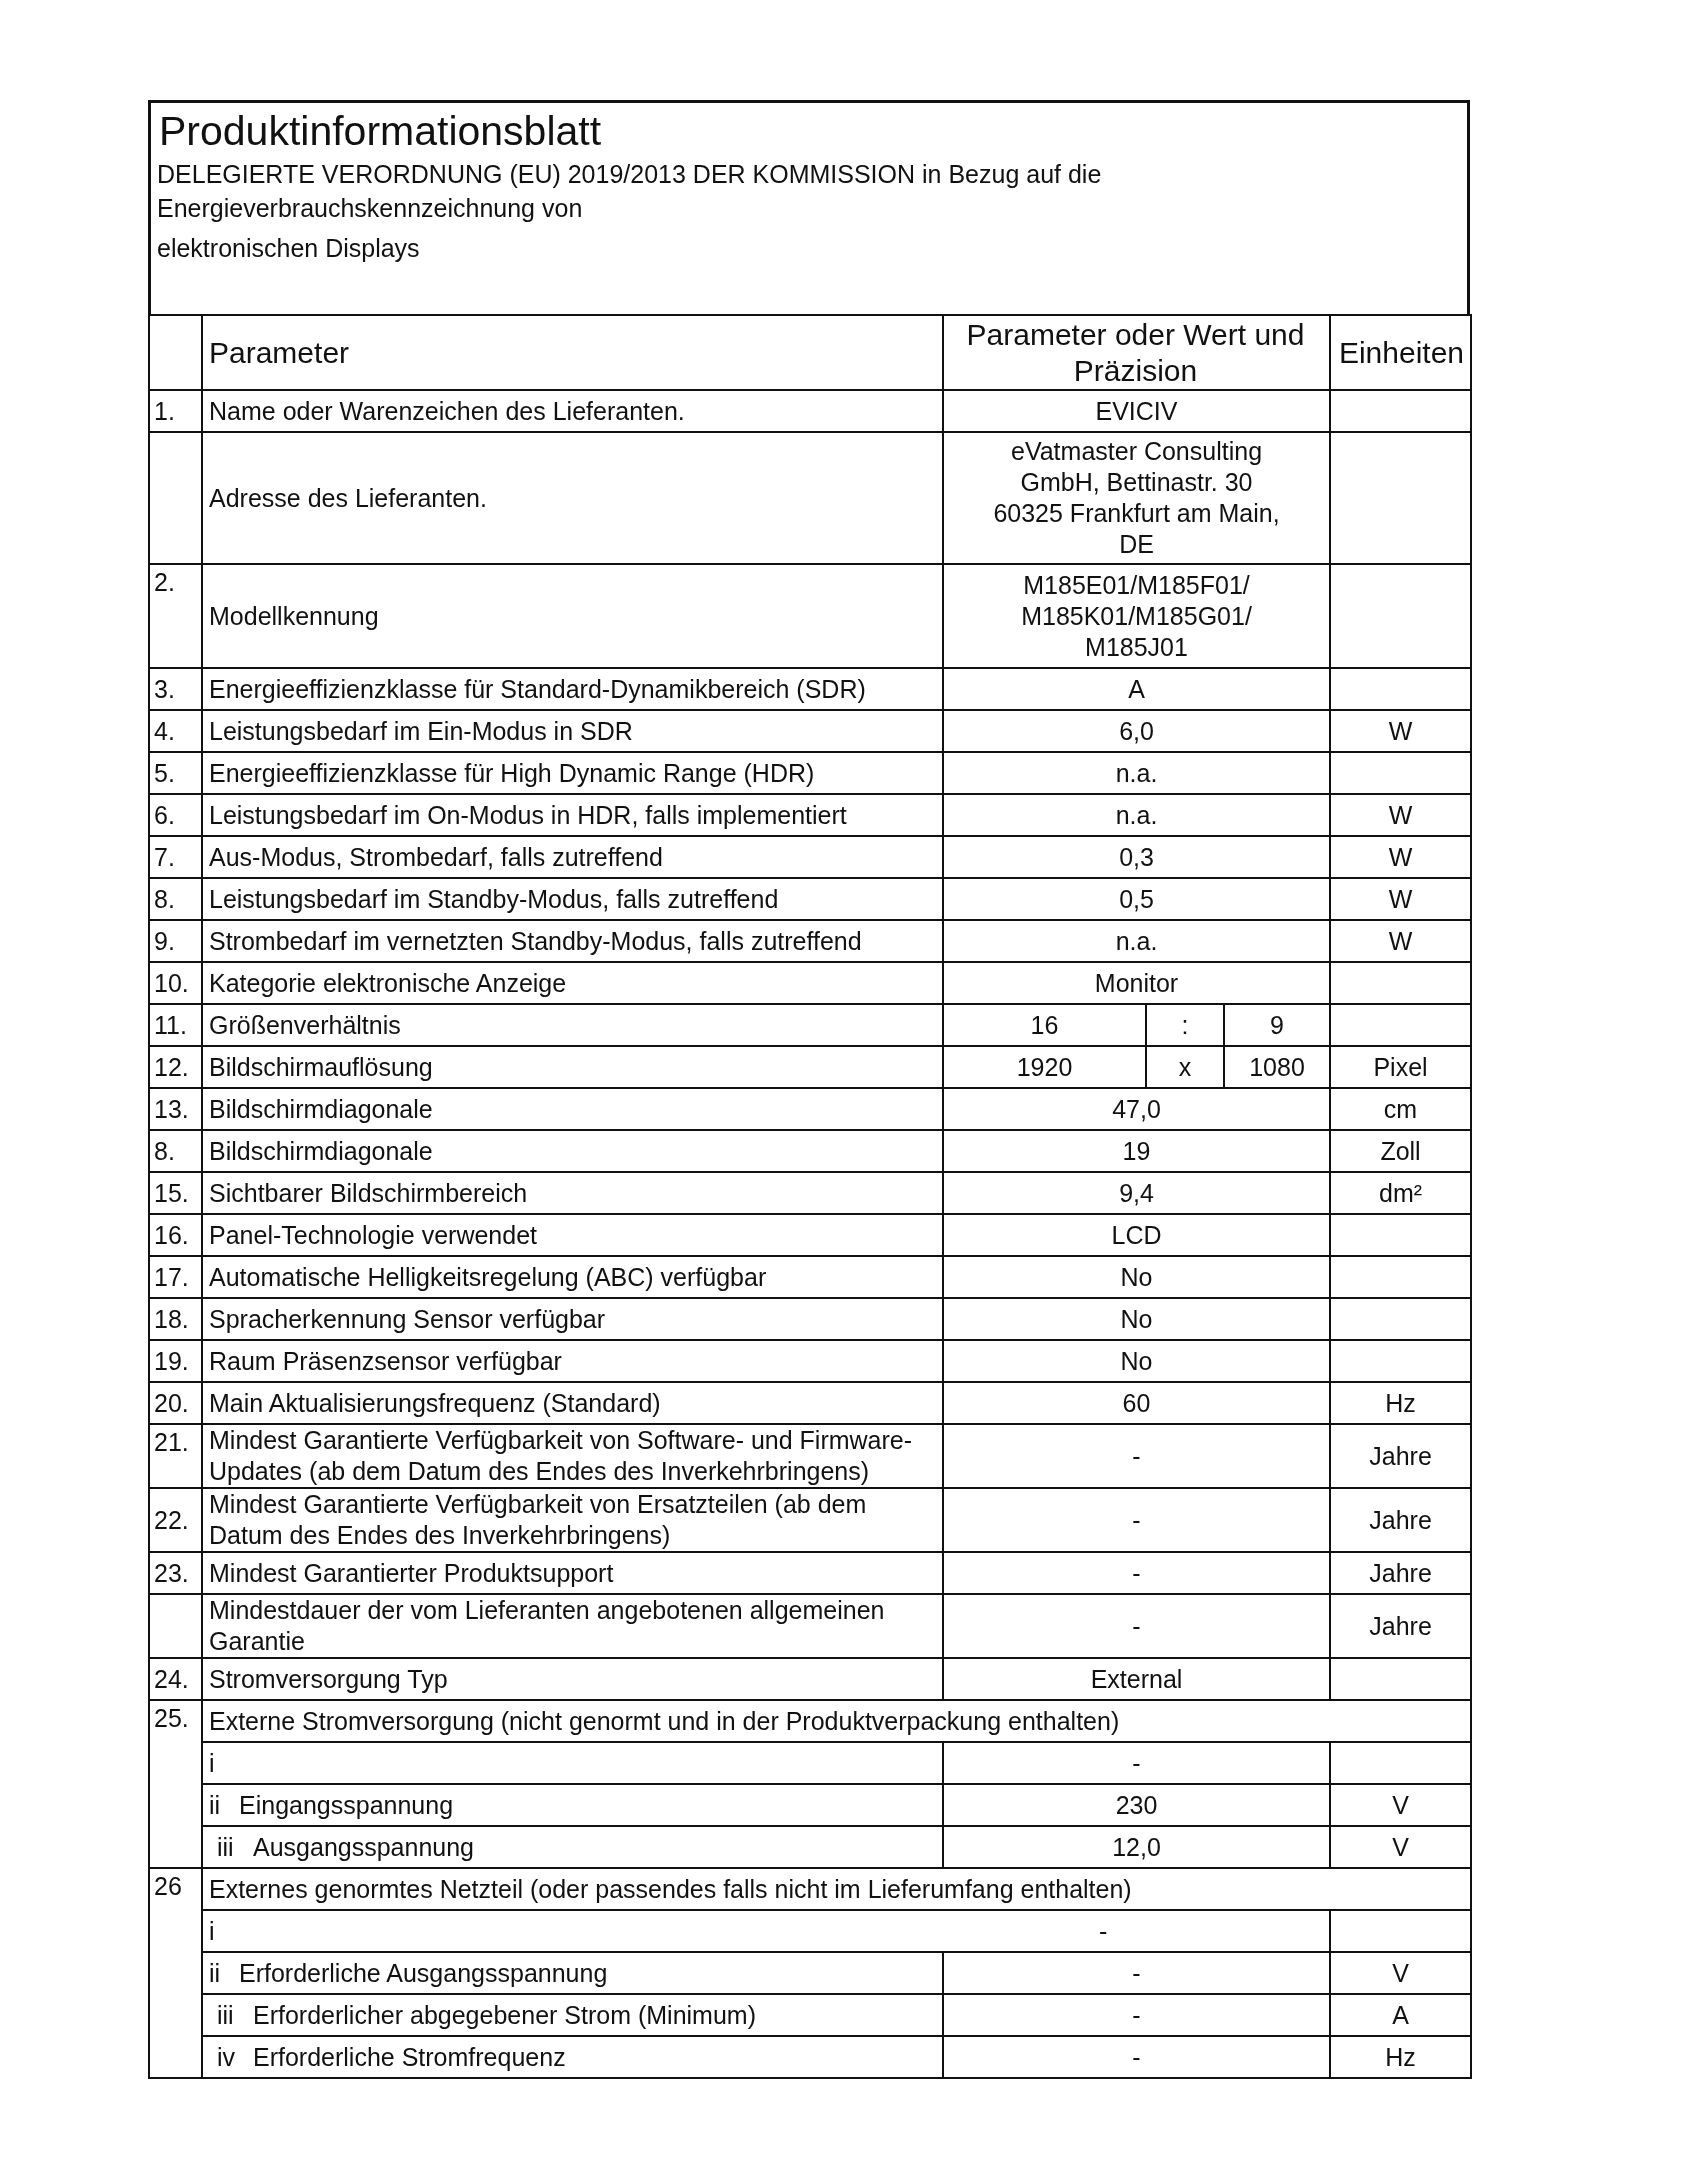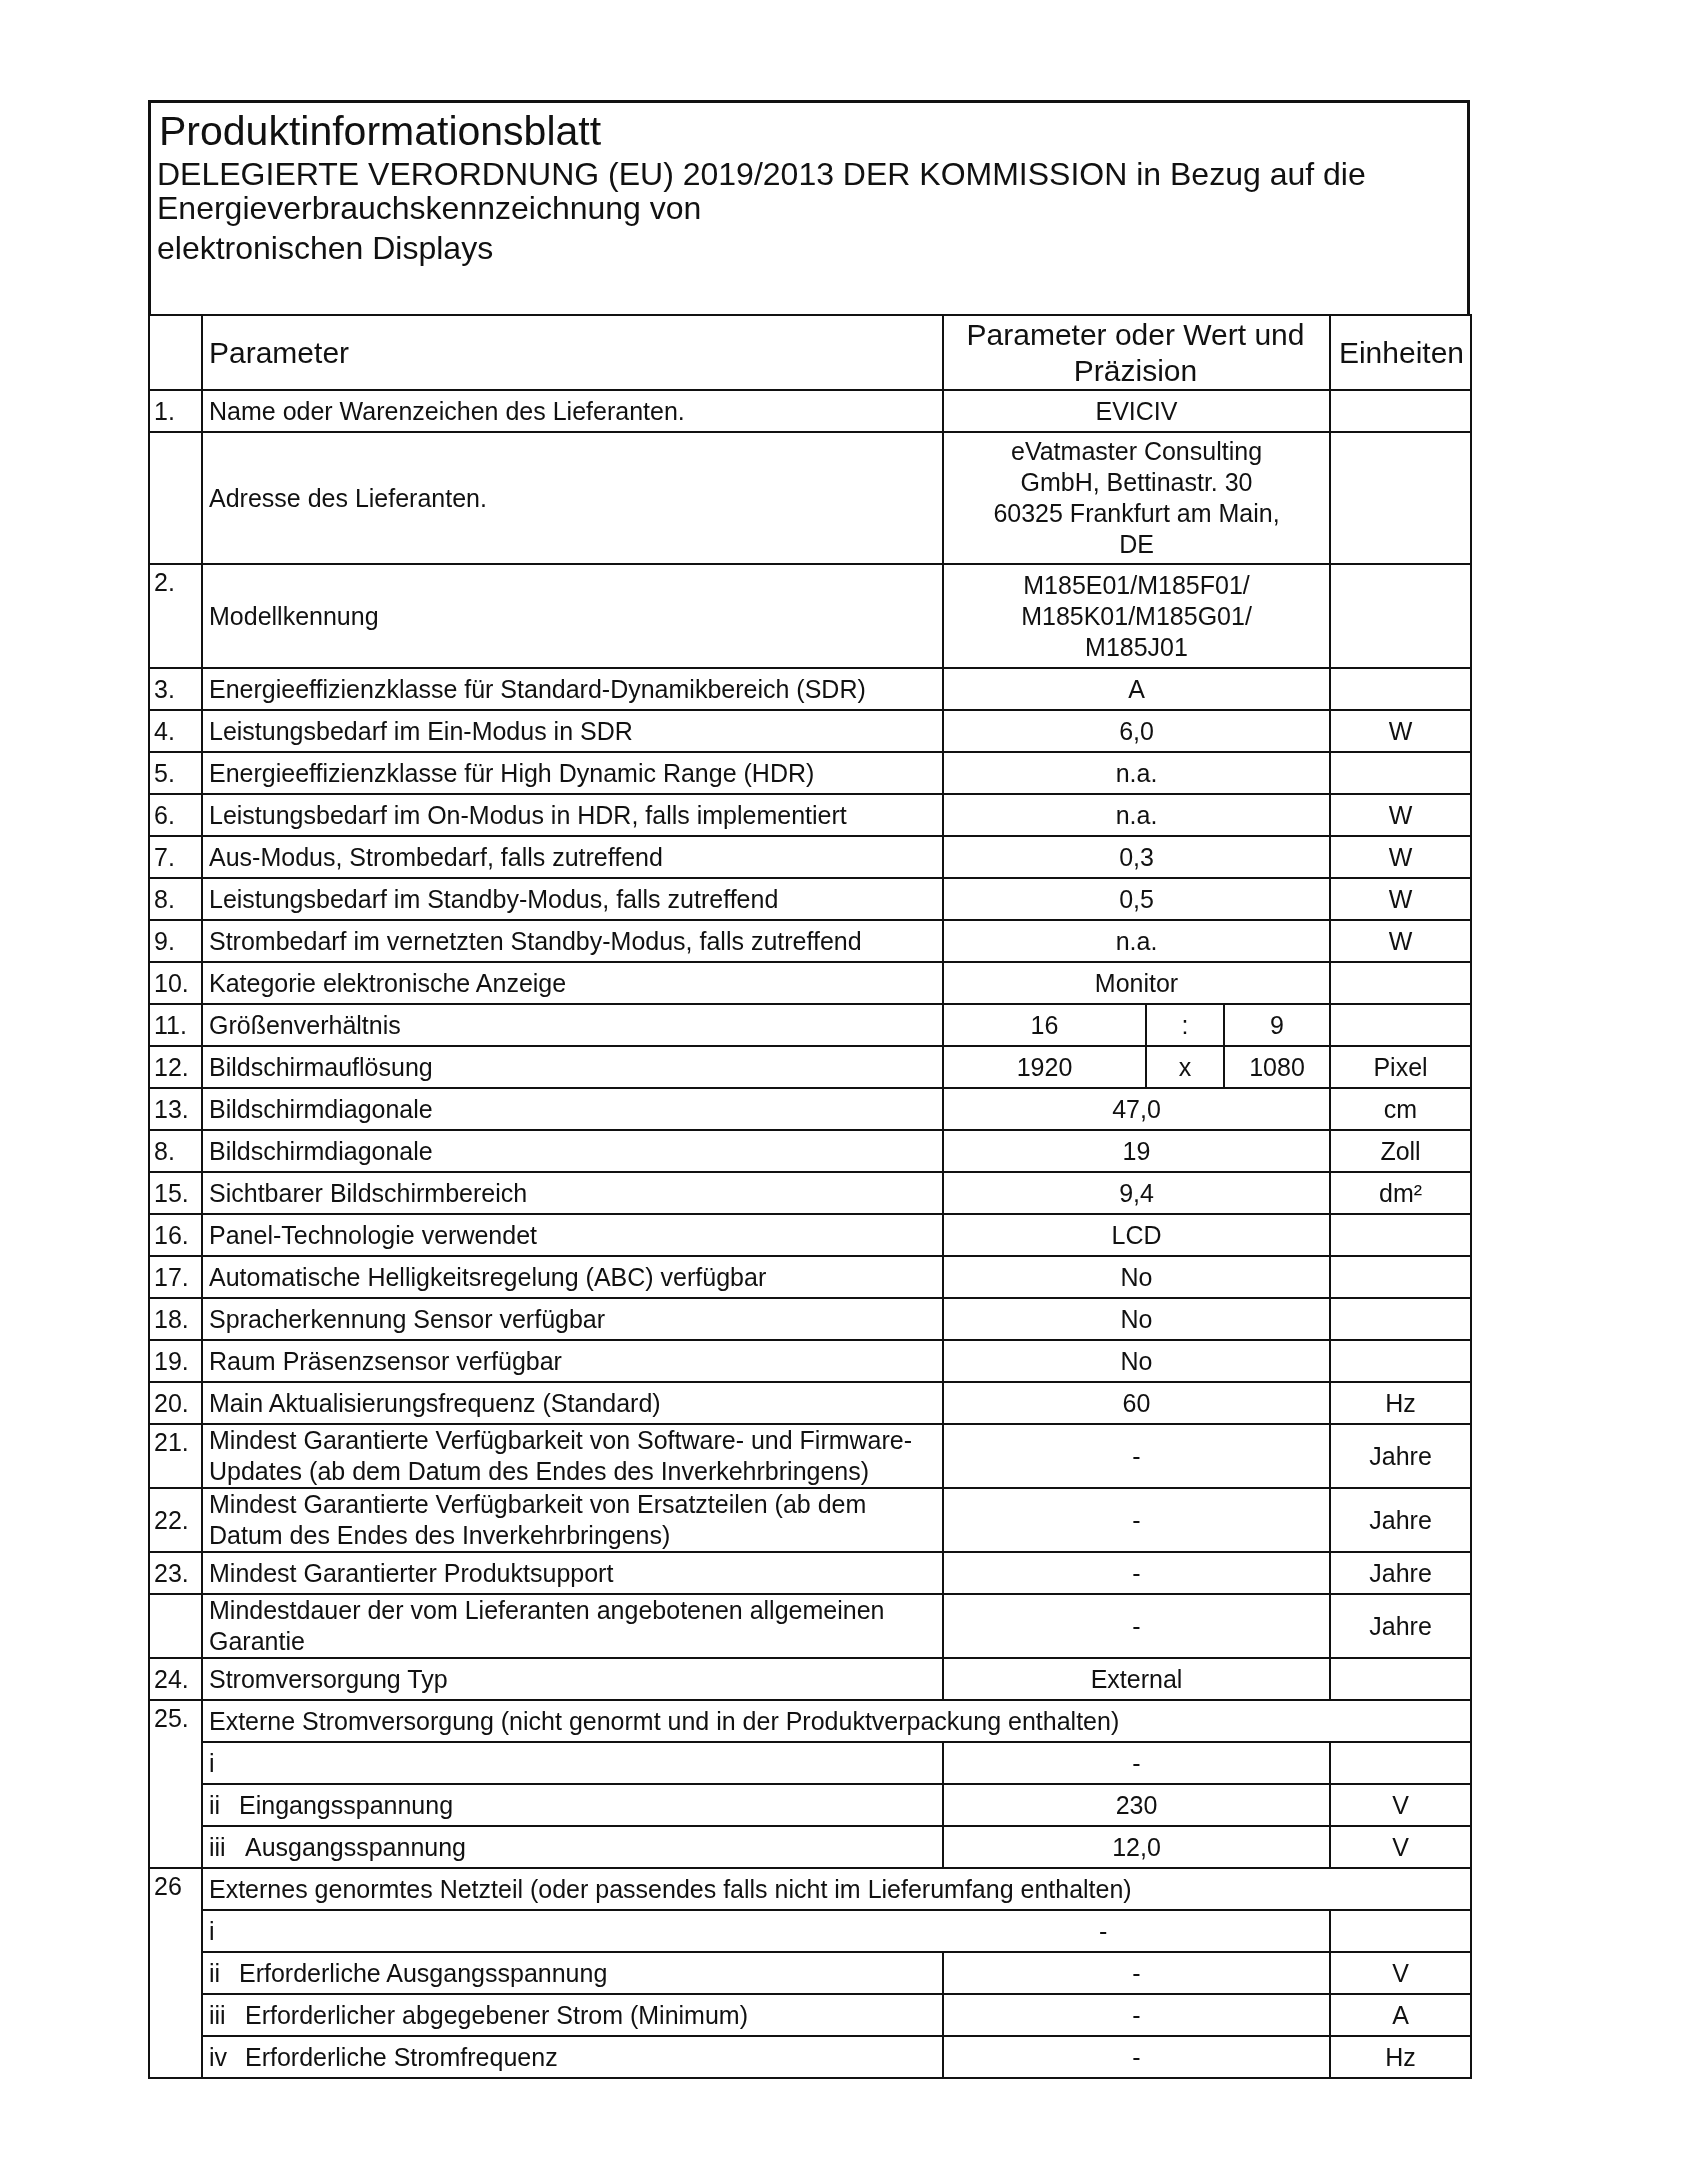--- a/index.html
+++ b/index.html
@@ -7,7 +7,7 @@
   .sheet { position: absolute; left: 148px; top: 100px; width: 1322px; }
   .title-block { border: 3px solid #111; border-bottom: none; height: 214px; position: relative; box-sizing: border-box; }
   .title { position: absolute; left: 8px; top: 4px; font-size: 41px; line-height: 48px; }
-  .sub { position: absolute; left: 6px; font-size: 32px; line-height: 32px; white-space: nowrap; }
+  .sub { position: absolute; left: 6px; font-size: 25px; line-height: 32px; white-space: nowrap; }
   .sub.l1 { top: 55px; }
   .sub.l2 { top: 89px; }
   .sub.l3 { top: 129px; }

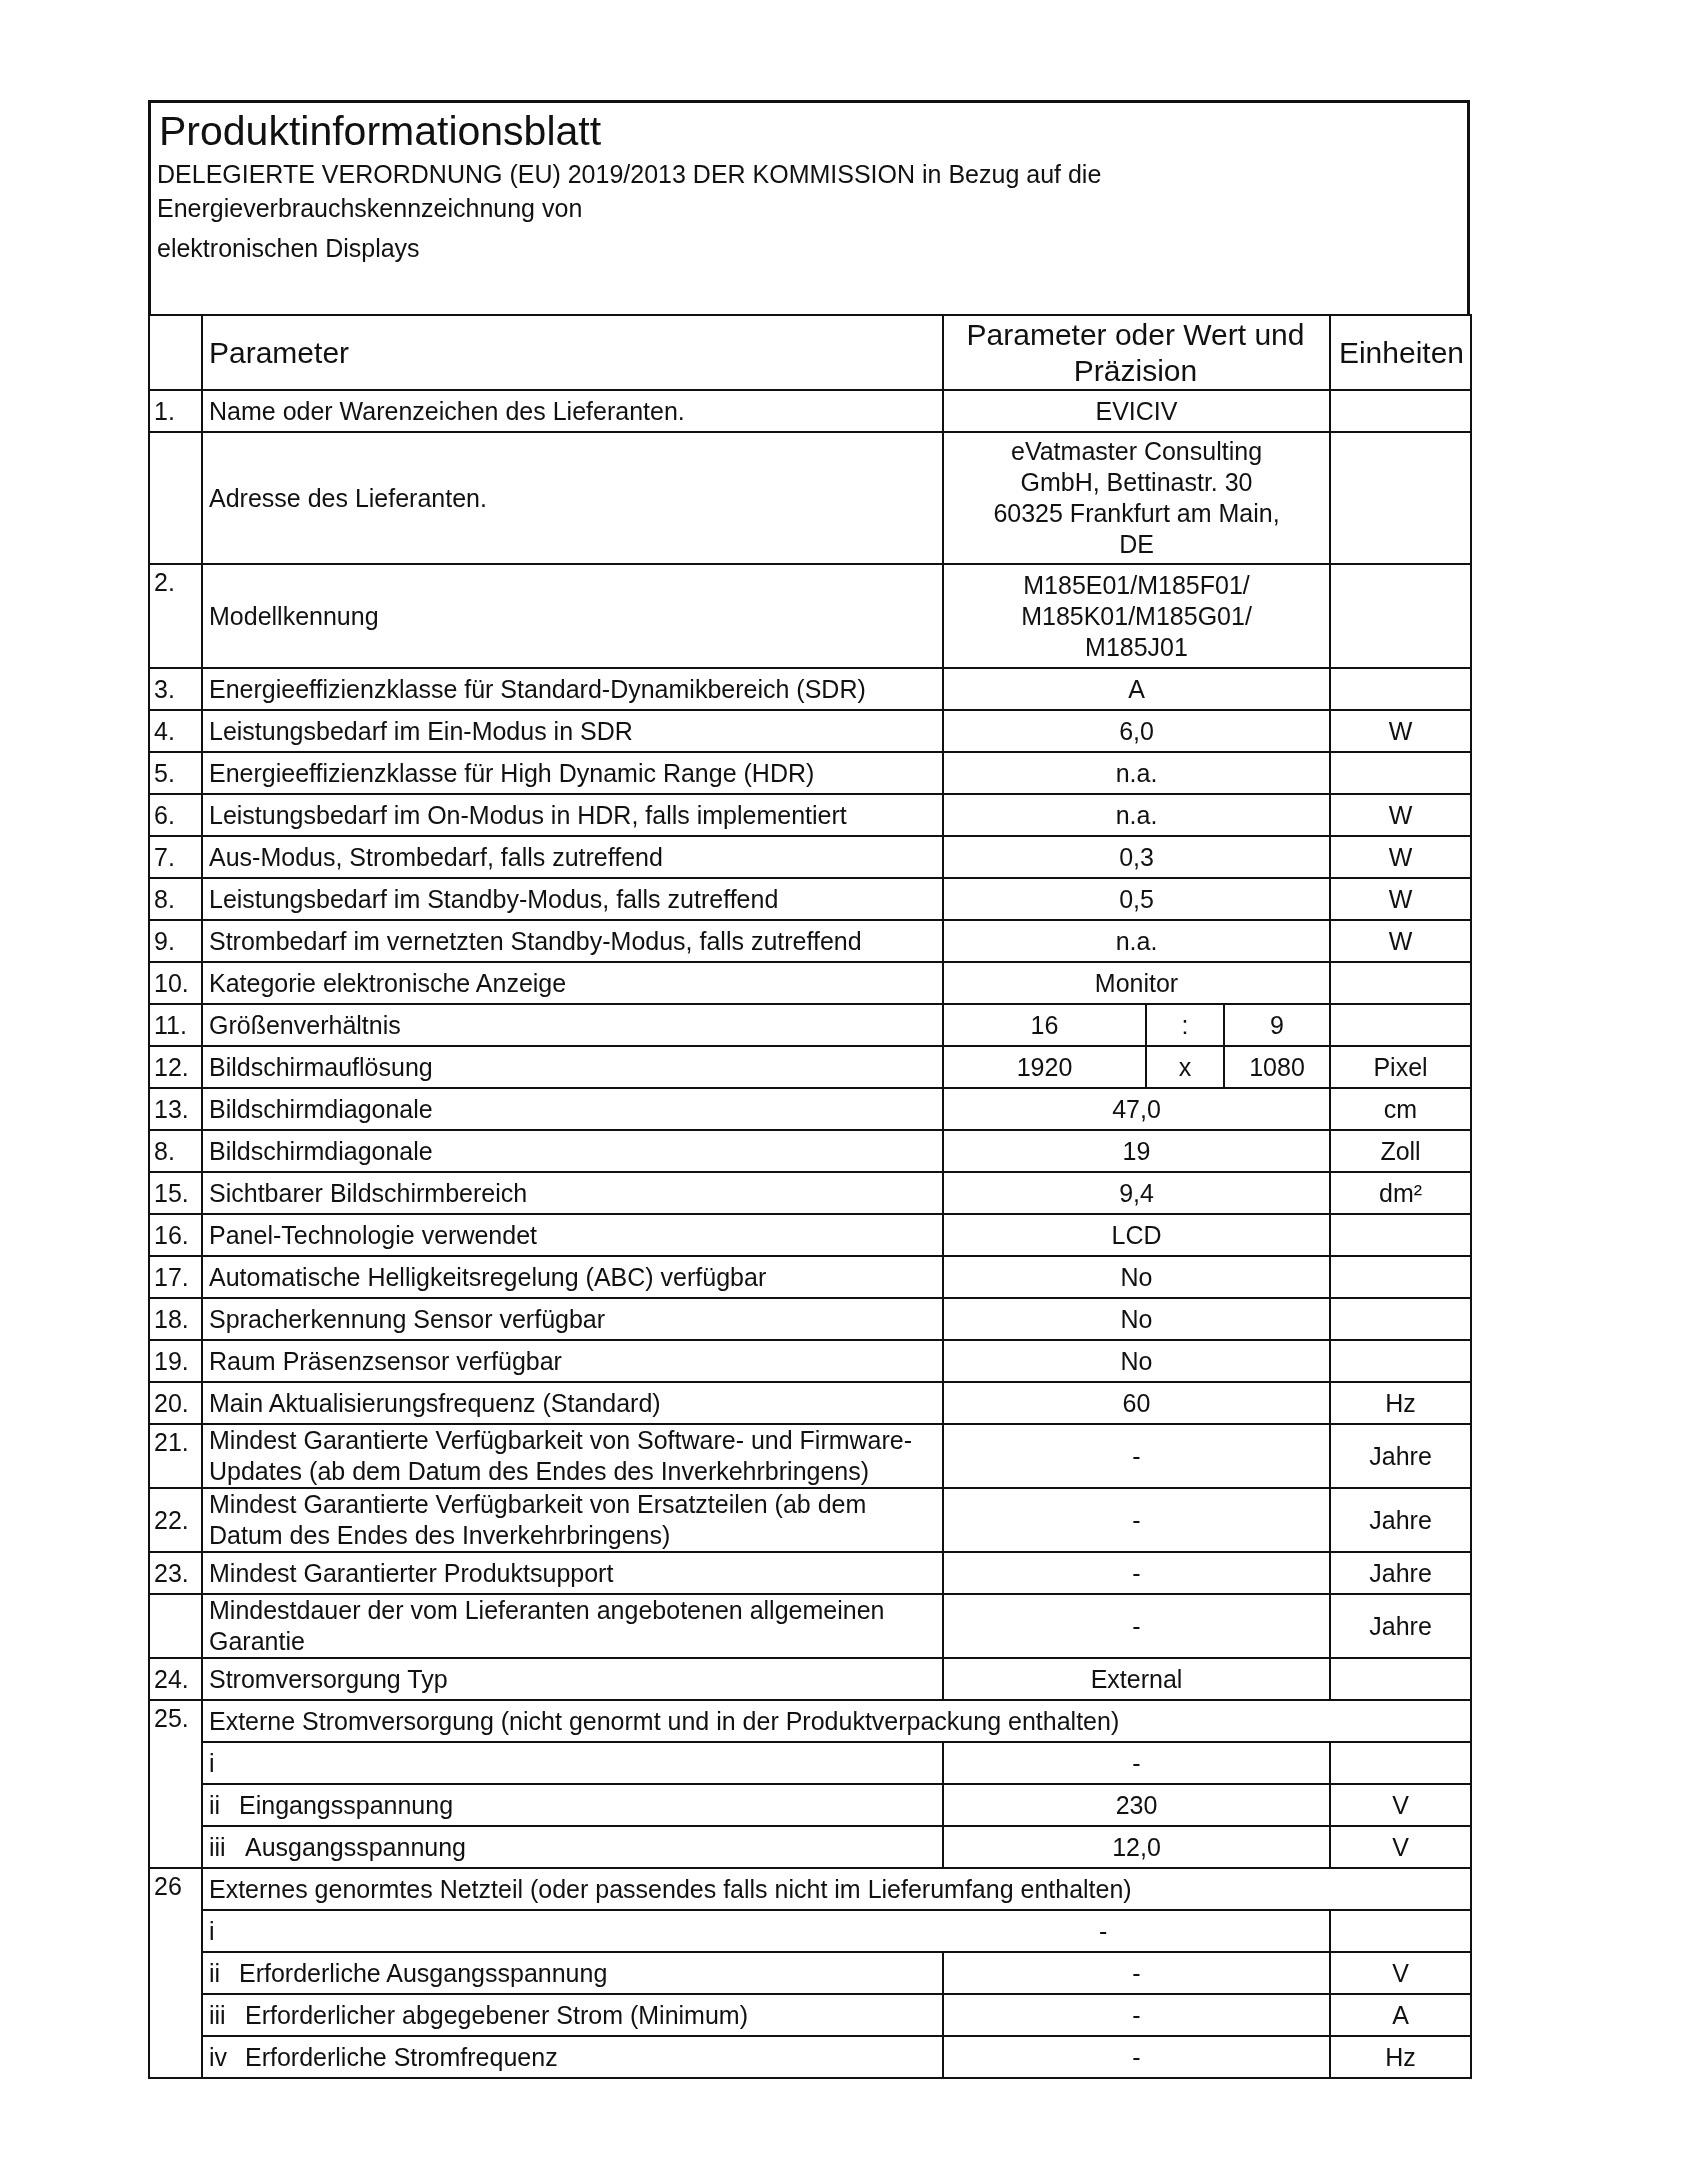--- a/index.html
+++ b/index.html
@@ -22,7 +22,7 @@
   .hdr td.val { text-align: center; padding-left: 4px; }
   td.top { vertical-align: top; padding-top: 2px; }
   .roman { display: inline-block; width: 30px; }
-  .roman.w3 { width: 36px; }
+  .roman.w3 { width: 36px; margin-left: 8px; }
 </style>
 </head>
 <body>

